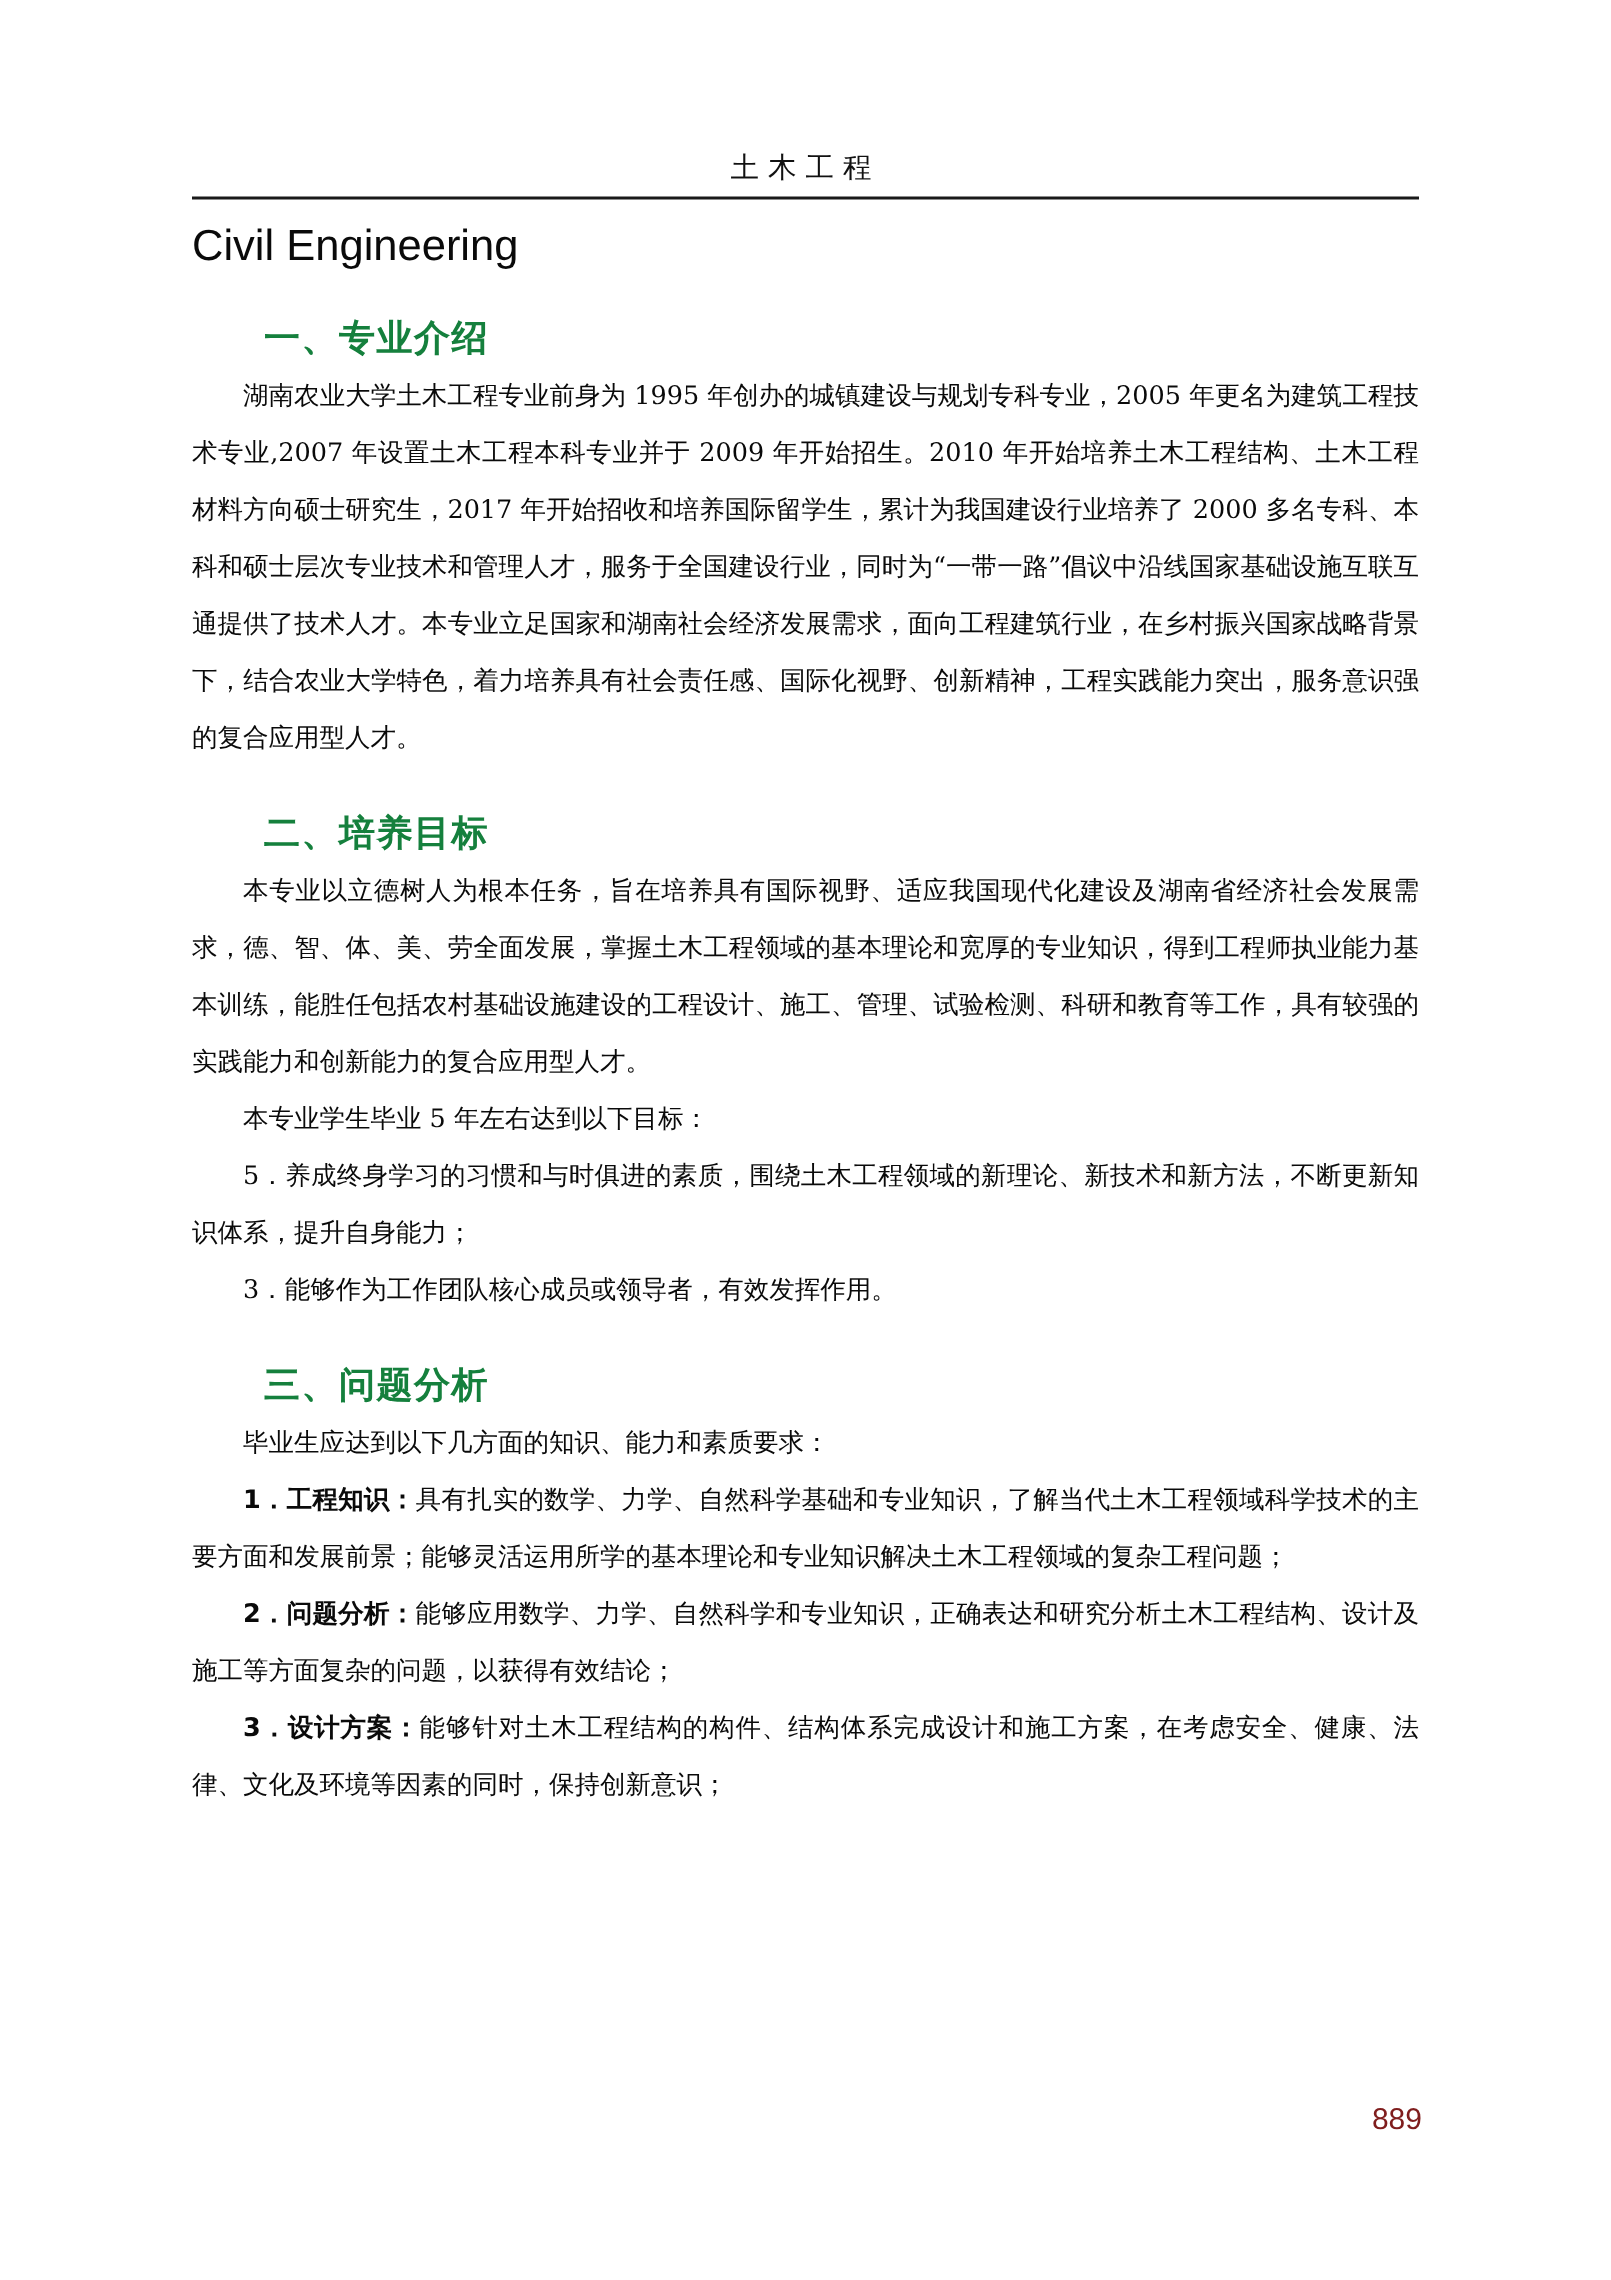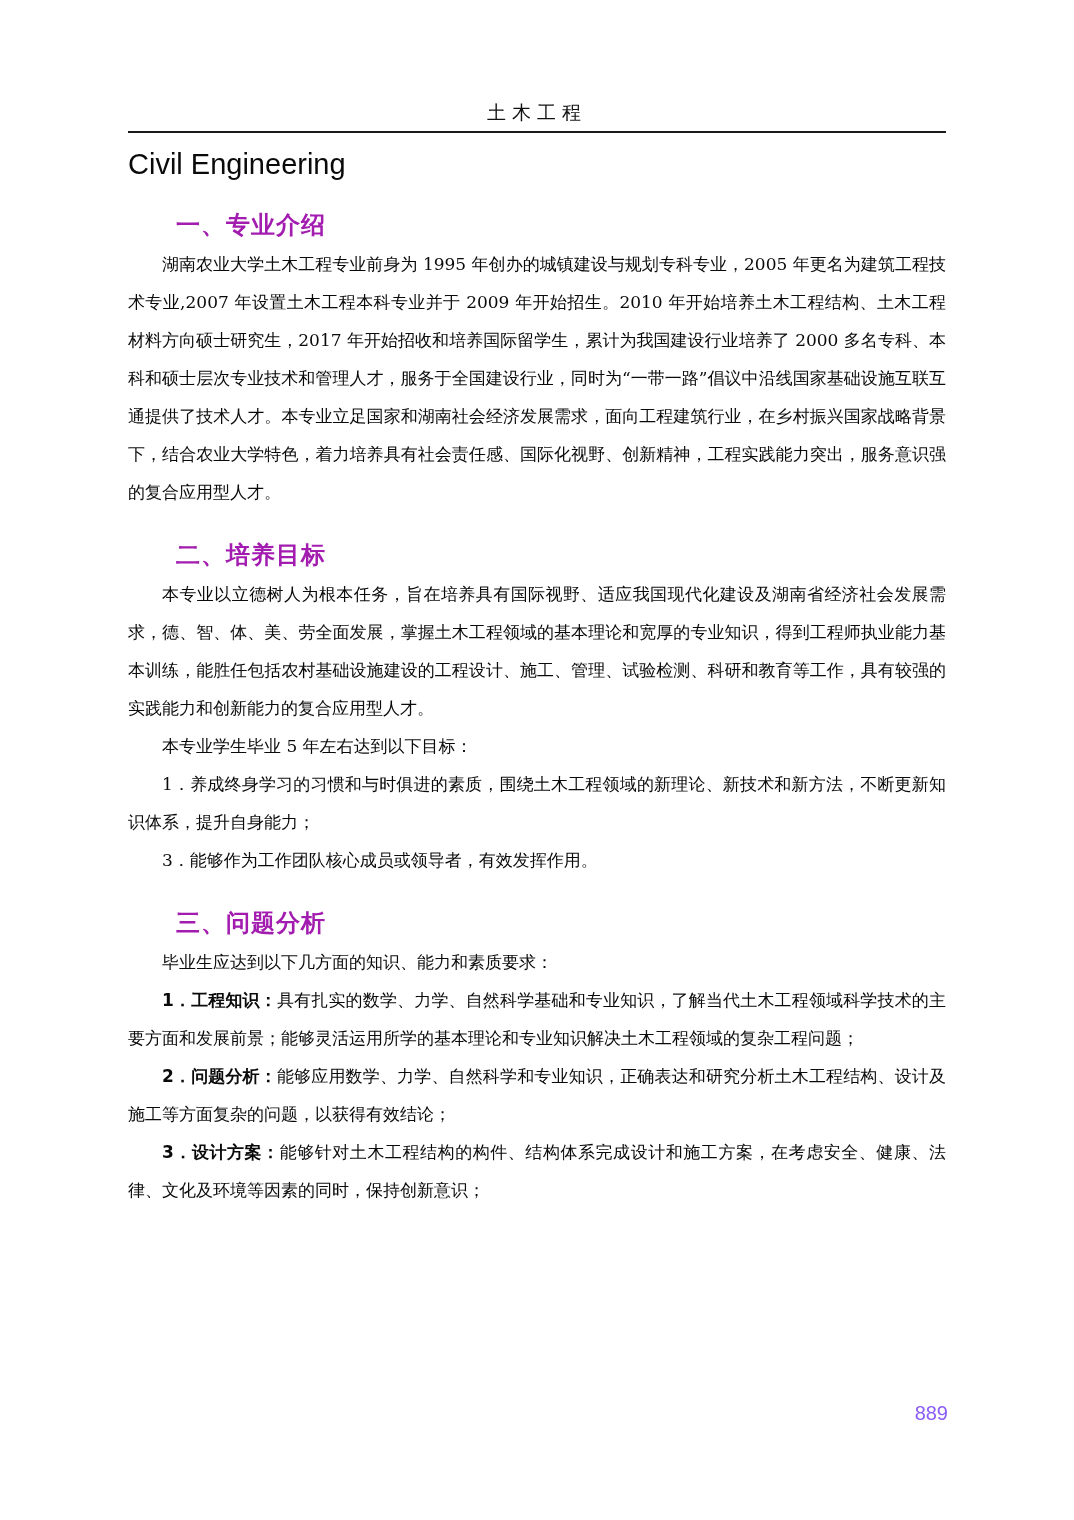--- a/index.html
+++ b/index.html
@@ -64,7 +64,7 @@
     line-height: 40px;
     text-indent: 2em;
     letter-spacing: 1px;
-    color: #a21caf;
+    color: #15803d;
   }
   
   .para {

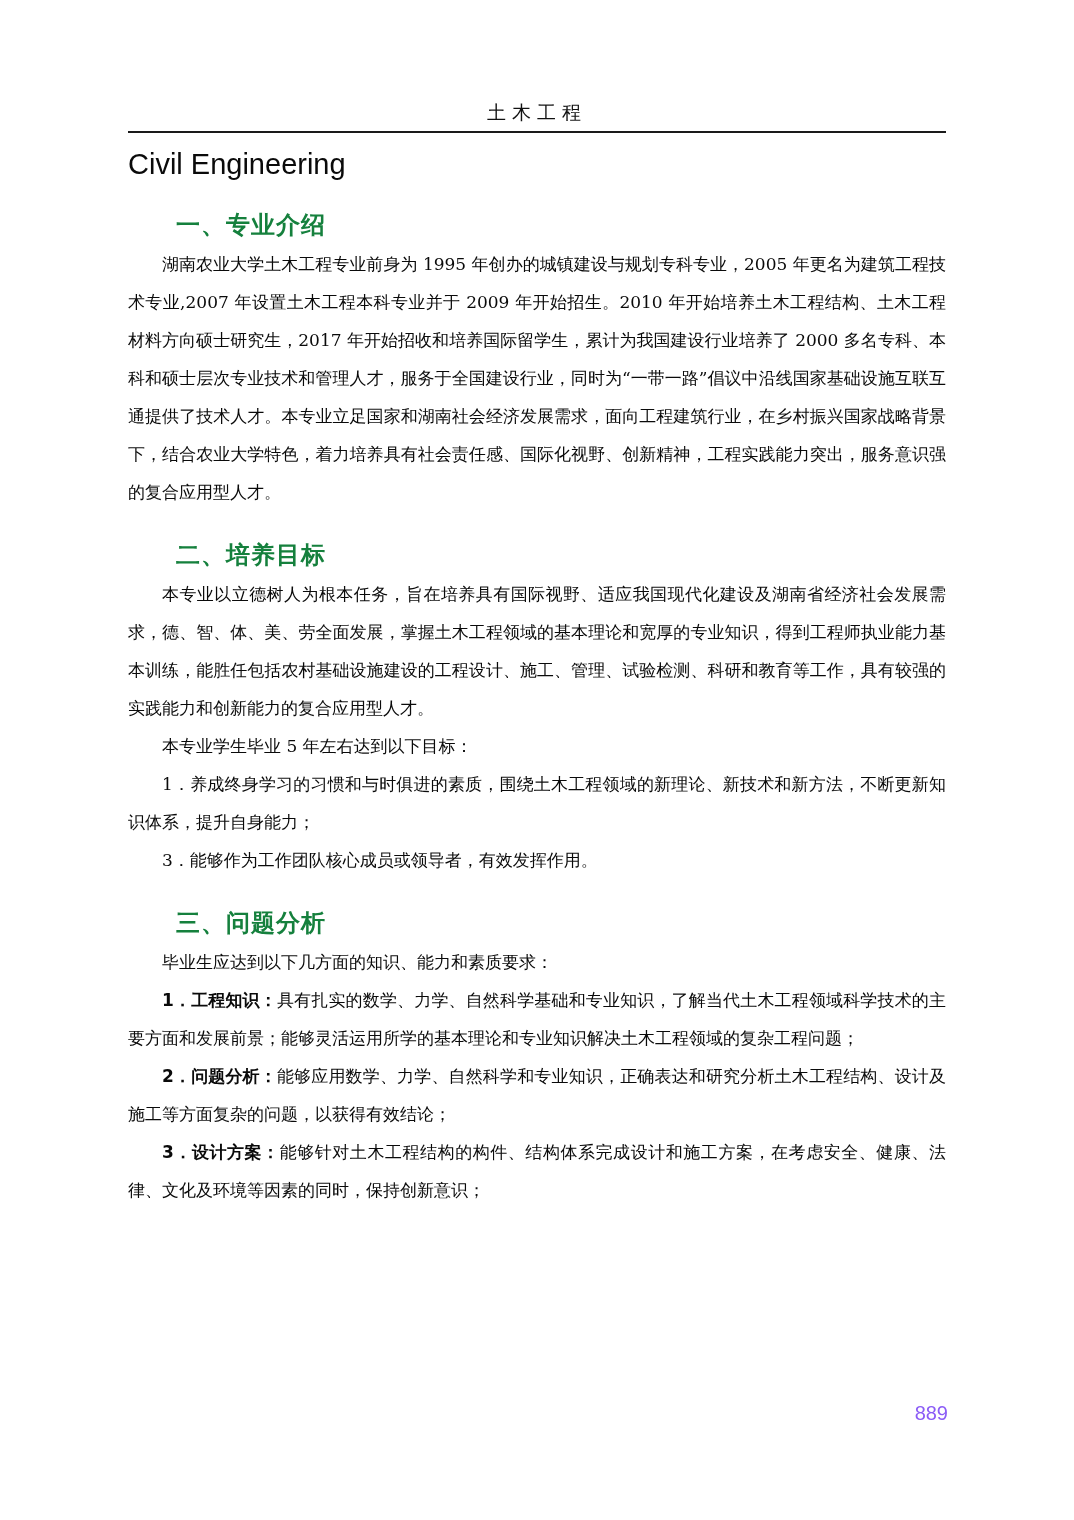--- a/index.html
+++ b/index.html
@@ -116,7 +116,7 @@
 
     <p class="para">本专业学生毕业 5 年左右达到以下目标：</p>
 
-    <p class="para">1．养成终身学习的习惯和与时俱进的素质，围绕土木工程领域的新理论、新技术和新方法，不断更新知识体系，提升自身能力；</p>
+    <p class="para">5．养成终身学习的习惯和与时俱进的素质，围绕土木工程领域的新理论、新技术和新方法，不断更新知识体系，提升自身能力；</p>
 
 
     <p class="para">3．能够作为工作团队核心成员或领导者，有效发挥作用。</p>

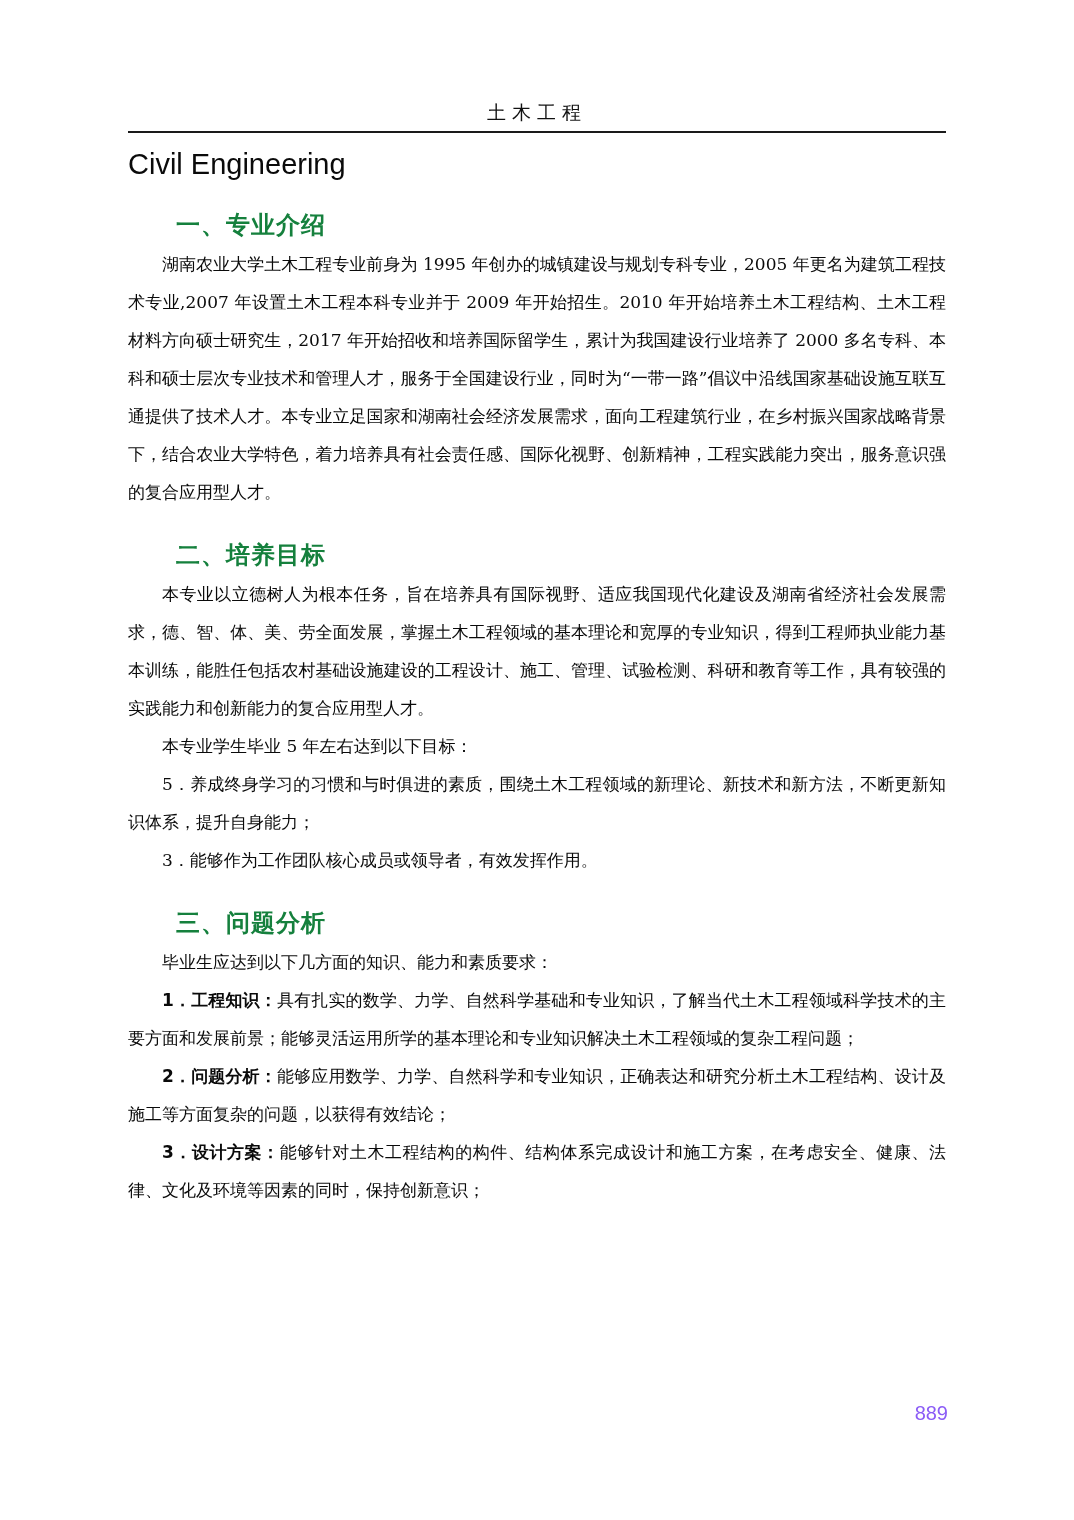--- a/index.html
+++ b/index.html
@@ -87,7 +87,7 @@
     right: 126px;
     font-family: "Liberation Sans", "DejaVu Sans", sans-serif;
     font-size: 20px;
-    color: #8b5cf6;
+    color: #7f1d1d;
     text-align: right;
   }
 </style>

